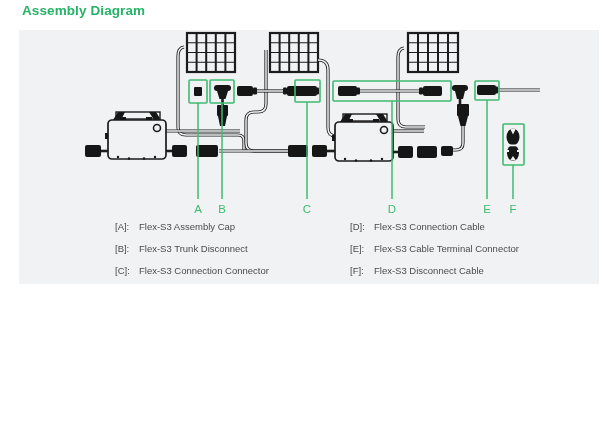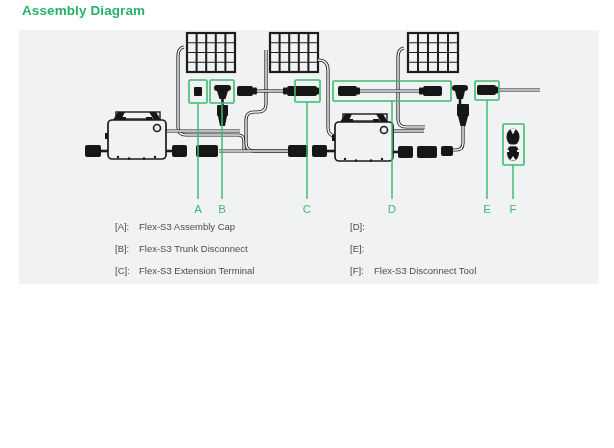--- a/index.html
+++ b/index.html
@@ -234,6 +234,7 @@
       <div class="legend-col right">
           <div class="legend-row">
             <span class="legend-key">[D]:</span>
+            <span class="legend-label">Flex-S3 Connection Cable</span>
           </div>
           <div class="legend-row">
             <span class="legend-key">[E]:</span>

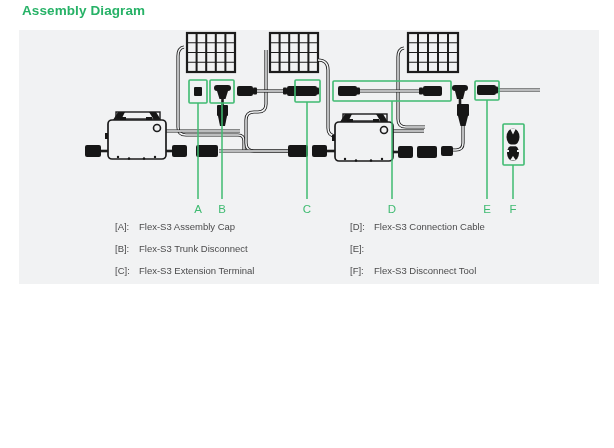--- a/index.html
+++ b/index.html
@@ -238,6 +238,7 @@
           </div>
           <div class="legend-row">
             <span class="legend-key">[E]:</span>
+            <span class="legend-label">Flex-S3 Cable Terminal Connector</span>
           </div>
           <div class="legend-row">
             <span class="legend-key">[F]:</span>

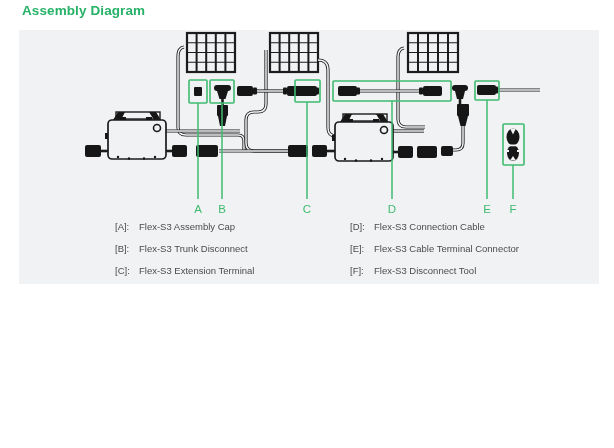--- a/index.html
+++ b/index.html
@@ -228,7 +228,7 @@
           </div>
           <div class="legend-row">
             <span class="legend-key">[C]:</span>
-            <span class="legend-label">Flex-S3 Extension Terminal</span>
+            <span class="legend-label">Flex-S3 Connection Connector</span>
           </div>
         </div>
       <div class="legend-col right">

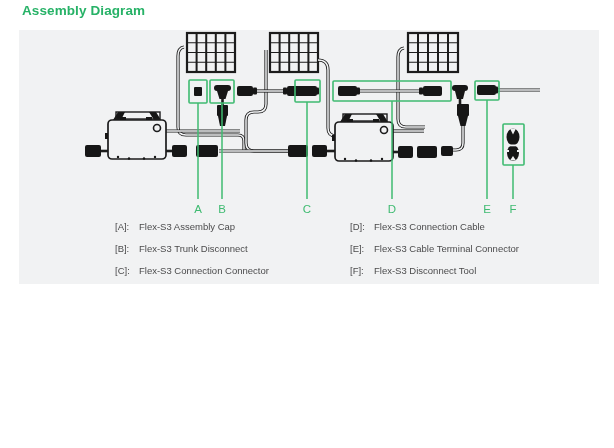--- a/index.html
+++ b/index.html
@@ -242,7 +242,7 @@
           </div>
           <div class="legend-row">
             <span class="legend-key">[F]:</span>
-            <span class="legend-label">Flex-S3 Disconnect Tool</span>
+            <span class="legend-label">Flex-S3 Disconnect Cable</span>
           </div>
         </div>
     </div>

